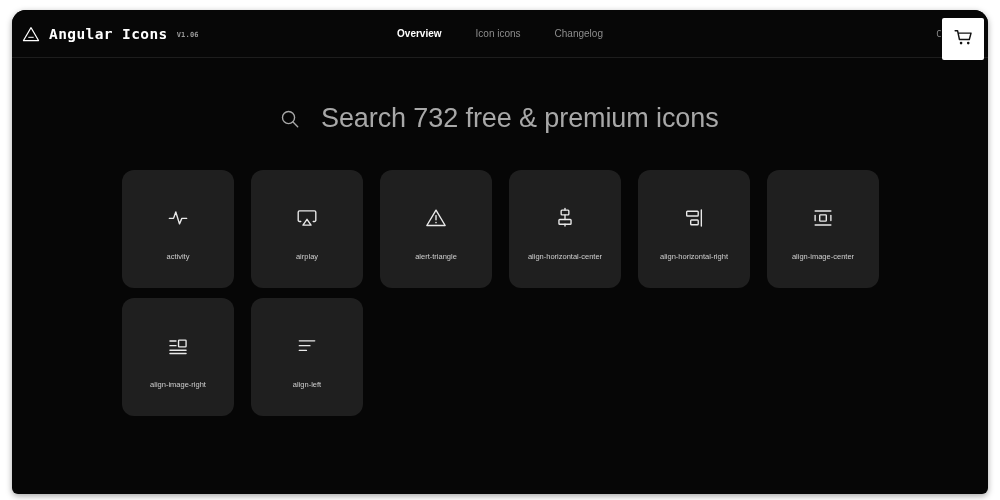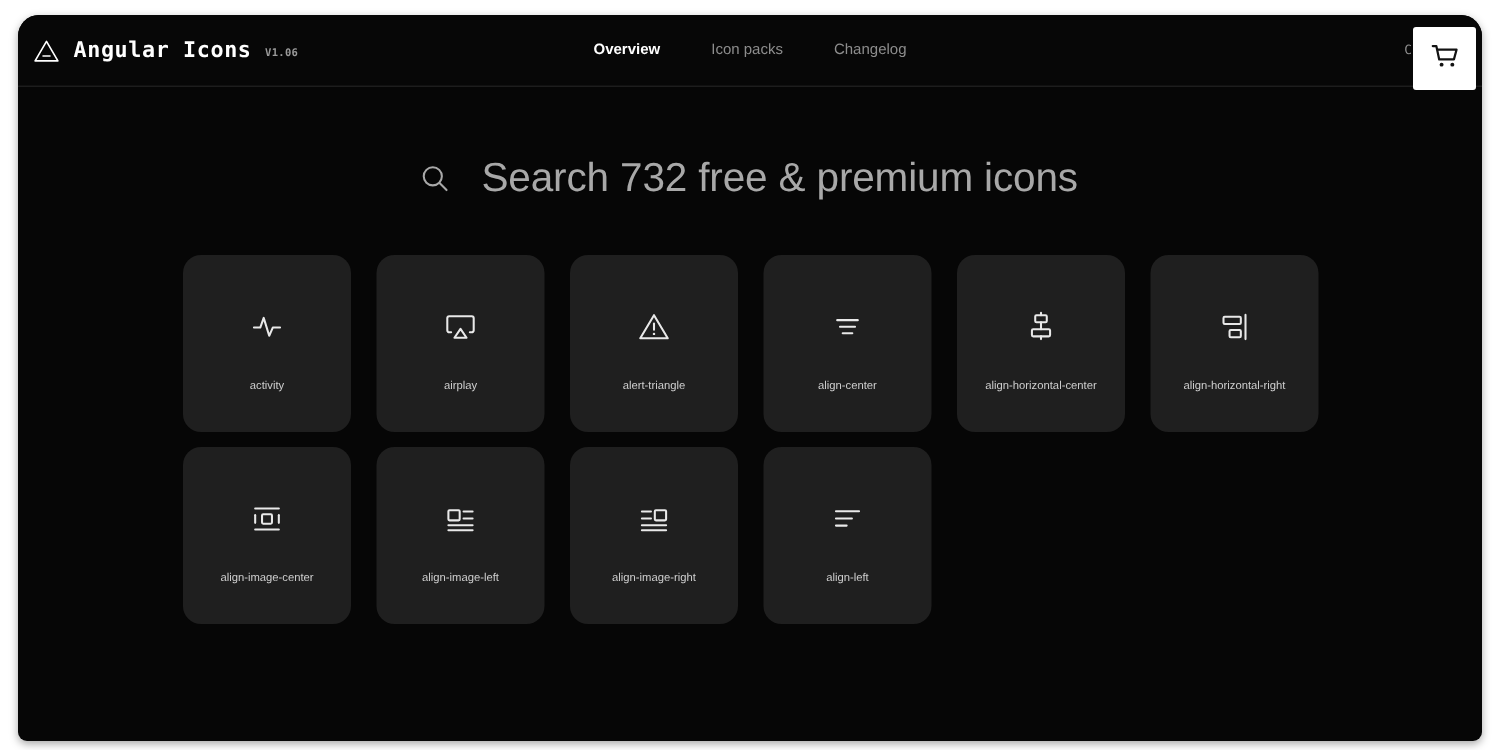--- a/index.html
+++ b/index.html
@@ -193,7 +193,7 @@
 
     <nav id="main-nav">
       <a class="nav-link active">Overview</a>
-      <a class="nav-link">Icon packs</a>
+      <a class="nav-link">Icon icons</a>
       <a class="nav-link">Changelog</a>
     </nav>
 

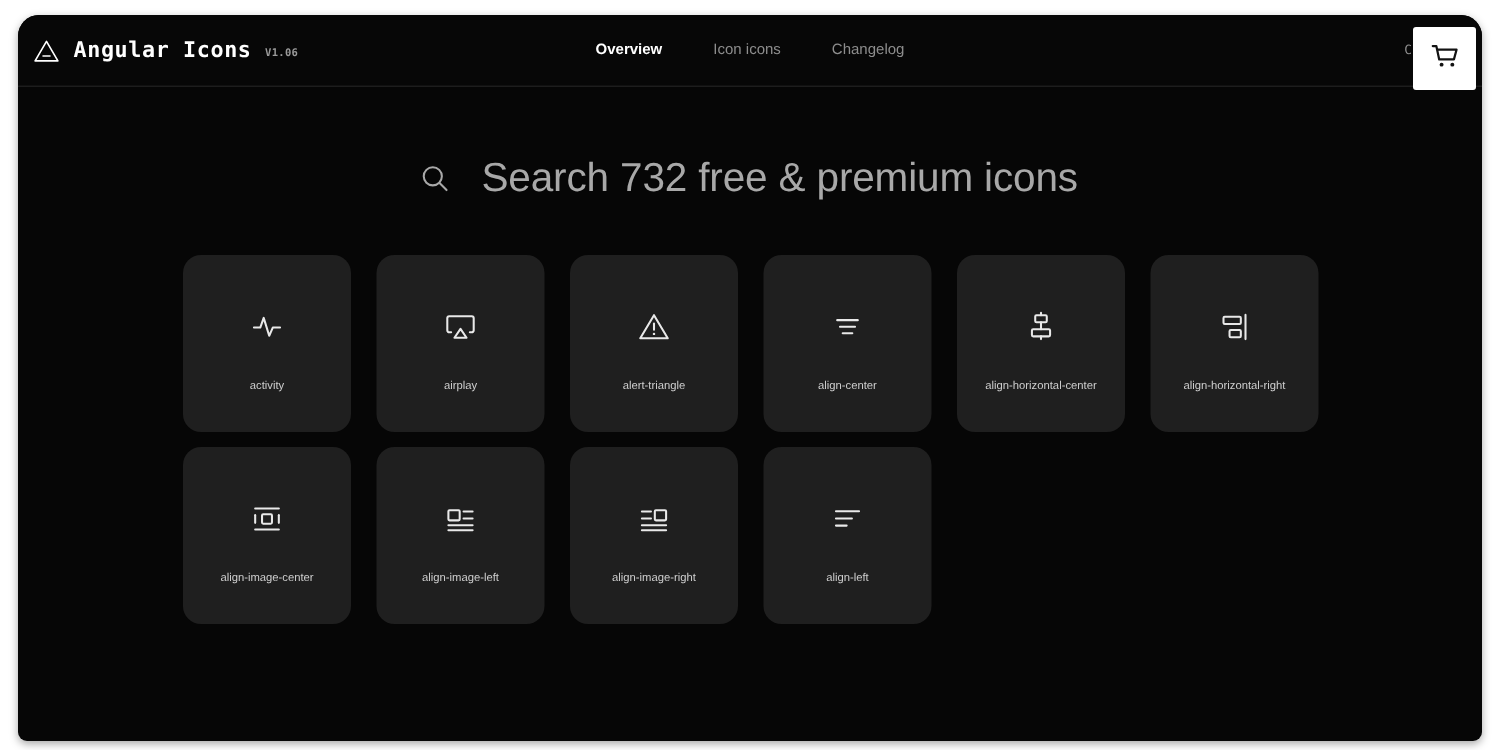--- a/index.html
+++ b/index.html
@@ -253,16 +253,6 @@
       <div class="icon-card-label">alert-triangle</div>
     </div>
 
-    <div class="icon-card">
-      <div class="icon-card-glyph">
-        <svg width="22" height="22" viewBox="0 0 24 24" fill="none" stroke="#e9e9e9" stroke-width="1.5" stroke-linecap="round">
-          <path d="M4.5 7 H19.5"></path>
-          <path d="M6.5 11.8 H17.5"></path>
-          <path d="M8.5 16.6 H15.5"></path>
-        </svg>
-      </div>
-      <div class="icon-card-label">align-center</div>
-    </div>
 
     <div class="icon-card">
       <div class="icon-card-glyph">

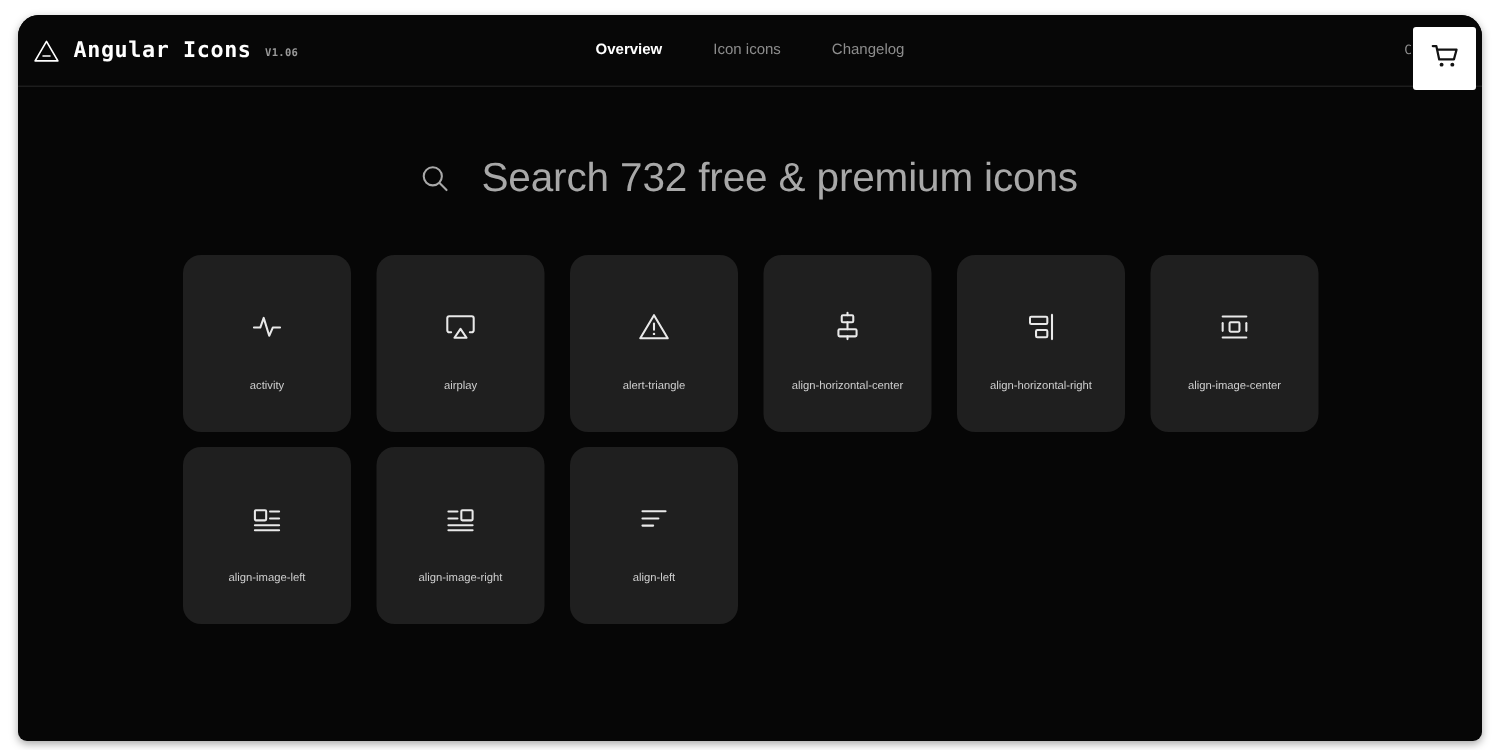--- a/index.html
+++ b/index.html
@@ -292,18 +292,6 @@
       <div class="icon-card-label">align-image-center</div>
     </div>
 
-    <div class="icon-card">
-      <div class="icon-card-glyph">
-        <svg width="22" height="22" viewBox="0 0 24 24" fill="none" stroke="#e9e9e9" stroke-width="1.5" stroke-linejoin="round">
-          <rect x="3.2" y="5.6" width="8.2" height="7.4" rx="0.8"></rect>
-          <path d="M14.2 6.6 H20.8" stroke-linecap="round"></path>
-          <path d="M14.2 11.6 H20.8" stroke-linecap="round"></path>
-          <path d="M3.2 16.6 H20.8" stroke-linecap="round"></path>
-          <path d="M3.2 20.2 H20.8" stroke-linecap="round"></path>
-        </svg>
-      </div>
-      <div class="icon-card-label">align-image-left</div>
-    </div>
 
     <div class="icon-card">
       <div class="icon-card-glyph">

